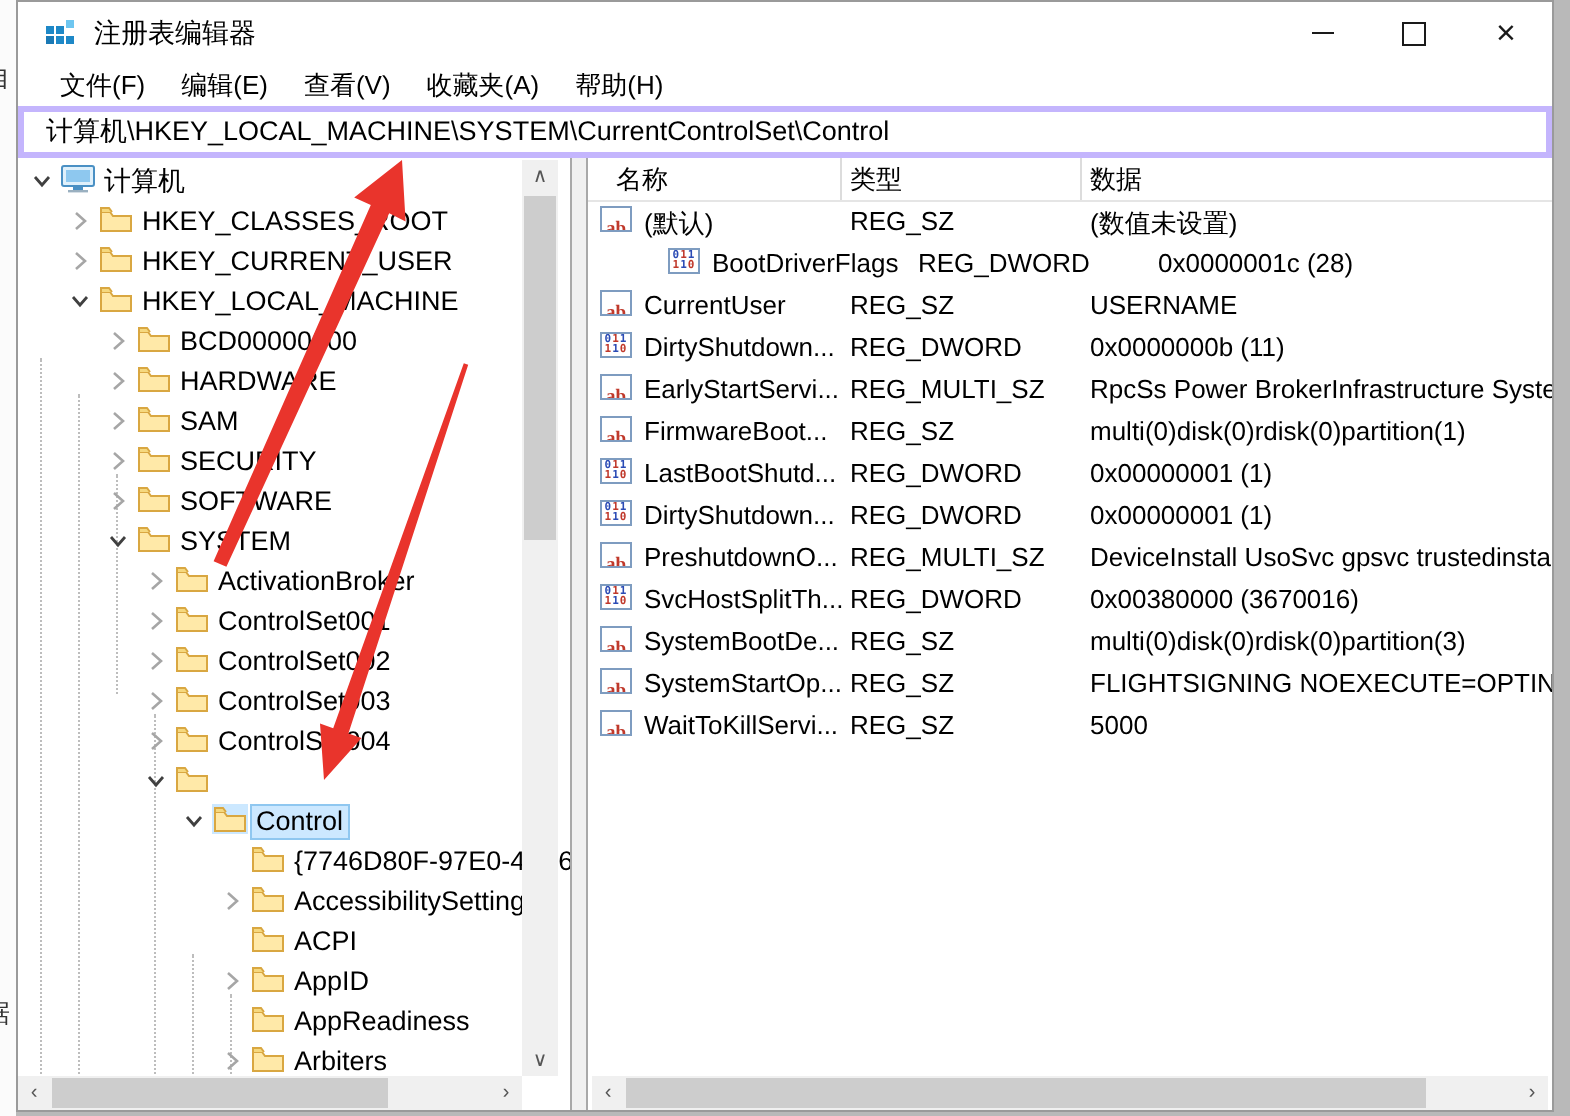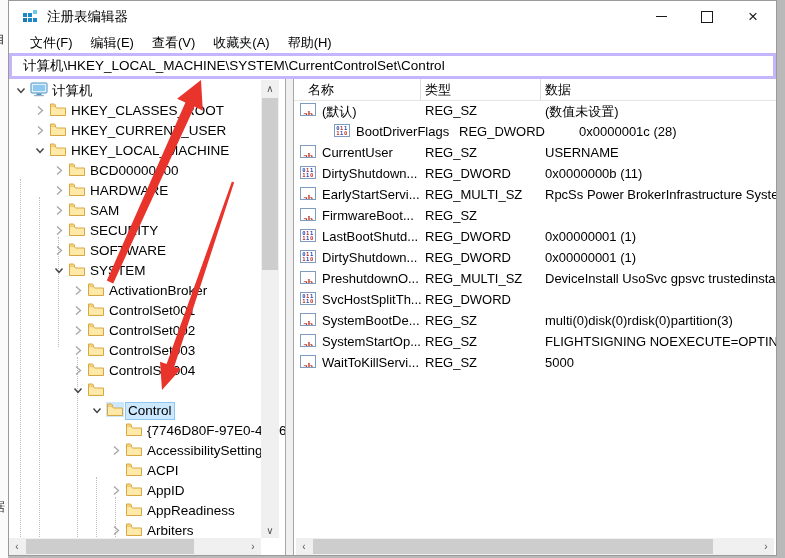--- a/index.html
+++ b/index.html
@@ -369,7 +369,7 @@
             <div class="list-row" style="top: 63px;"><span><span class="val-icon"><span class="ic-sz">ab</span></span></span><span class="cell-name">CurrentUser</span><span class="cell-type">REG_SZ</span><span class="cell-data">USERNAME</span></div>
             <div class="list-row" style="top: 84px;"><span><span class="val-icon ic-dw"><span class="b">0</span><span class="r">1</span><span class="b">1</span><br><span class="r">1</span><span class="b">1</span><span class="r">0</span></span></span><span class="cell-name">DirtyShutdown...</span><span class="cell-type">REG_DWORD</span><span class="cell-data">0x0000000b (11)</span></div>
             <div class="list-row" style="top: 105px;"><span><span class="val-icon"><span class="ic-sz">ab</span></span></span><span class="cell-name">EarlyStartServi...</span><span class="cell-type">REG_MULTI_SZ</span><span class="cell-data">RpcSs Power BrokerInfrastructure Syste</span></div>
-            <div class="list-row" style="top: 126px;"><span><span class="val-icon"><span class="ic-sz">ab</span></span></span><span class="cell-name">FirmwareBoot...</span><span class="cell-type">REG_SZ</span></div>
+            <div class="list-row" style="top: 126px;"><span><span class="val-icon"><span class="ic-sz">ab</span></span></span><span class="cell-name">FirmwareBoot...</span><span class="cell-type">REG_SZ</span><span class="cell-data">multi(0)disk(0)rdisk(0)partition(1)</span></div>
             <div class="list-row" style="top: 147px;"><span><span class="val-icon ic-dw"><span class="b">0</span><span class="r">1</span><span class="b">1</span><br><span class="r">1</span><span class="b">1</span><span class="r">0</span></span></span><span class="cell-name">LastBootShutd...</span><span class="cell-type">REG_DWORD</span><span class="cell-data">0x00000001 (1)</span></div>
             <div class="list-row" style="top: 168px;"><span><span class="val-icon ic-dw"><span class="b">0</span><span class="r">1</span><span class="b">1</span><br><span class="r">1</span><span class="b">1</span><span class="r">0</span></span></span><span class="cell-name">DirtyShutdown...</span><span class="cell-type">REG_DWORD</span><span class="cell-data">0x00000001 (1)</span></div>
             <div class="list-row" style="top: 189px;"><span><span class="val-icon"><span class="ic-sz">ab</span></span></span><span class="cell-name">PreshutdownO...</span><span class="cell-type">REG_MULTI_SZ</span><span class="cell-data">DeviceInstall UsoSvc gpsvc trustedinsta</span></div>

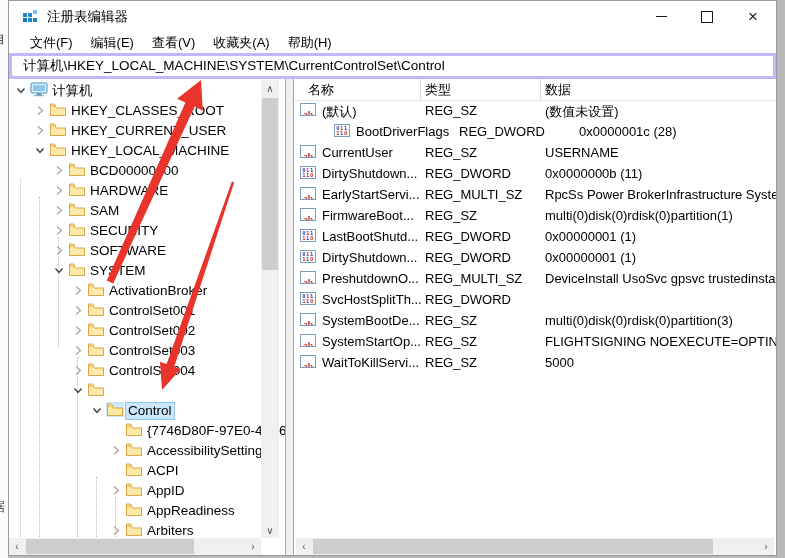--- a/index.html
+++ b/index.html
@@ -373,7 +373,7 @@
             <div class="list-row" style="top: 147px;"><span><span class="val-icon ic-dw"><span class="b">0</span><span class="r">1</span><span class="b">1</span><br><span class="r">1</span><span class="b">1</span><span class="r">0</span></span></span><span class="cell-name">LastBootShutd...</span><span class="cell-type">REG_DWORD</span><span class="cell-data">0x00000001 (1)</span></div>
             <div class="list-row" style="top: 168px;"><span><span class="val-icon ic-dw"><span class="b">0</span><span class="r">1</span><span class="b">1</span><br><span class="r">1</span><span class="b">1</span><span class="r">0</span></span></span><span class="cell-name">DirtyShutdown...</span><span class="cell-type">REG_DWORD</span><span class="cell-data">0x00000001 (1)</span></div>
             <div class="list-row" style="top: 189px;"><span><span class="val-icon"><span class="ic-sz">ab</span></span></span><span class="cell-name">PreshutdownO...</span><span class="cell-type">REG_MULTI_SZ</span><span class="cell-data">DeviceInstall UsoSvc gpsvc trustedinsta</span></div>
-            <div class="list-row" style="top: 210px;"><span><span class="val-icon ic-dw"><span class="b">0</span><span class="r">1</span><span class="b">1</span><br><span class="r">1</span><span class="b">1</span><span class="r">0</span></span></span><span class="cell-name">SvcHostSplitTh...</span><span class="cell-type">REG_DWORD</span></div>
+            <div class="list-row" style="top: 210px;"><span><span class="val-icon ic-dw"><span class="b">0</span><span class="r">1</span><span class="b">1</span><br><span class="r">1</span><span class="b">1</span><span class="r">0</span></span></span><span class="cell-name">SvcHostSplitTh...</span><span class="cell-type">REG_DWORD</span><span class="cell-data">0x00380000 (3670016)</span></div>
             <div class="list-row" style="top: 231px;"><span><span class="val-icon"><span class="ic-sz">ab</span></span></span><span class="cell-name">SystemBootDe...</span><span class="cell-type">REG_SZ</span><span class="cell-data">multi(0)disk(0)rdisk(0)partition(3)</span></div>
             <div class="list-row" style="top: 252px;"><span><span class="val-icon"><span class="ic-sz">ab</span></span></span><span class="cell-name">SystemStartOp...</span><span class="cell-type">REG_SZ</span><span class="cell-data">FLIGHTSIGNING  NOEXECUTE=OPTIN</span></div>
             <div class="list-row" style="top: 273px; padding-left: 44px;"><span><span class="val-icon"><span class="ic-sz">ab</span></span></span><span class="cell-name">WaitToKillServi...</span><span class="cell-type">REG_SZ</span><span class="cell-data">5000</span></div>

